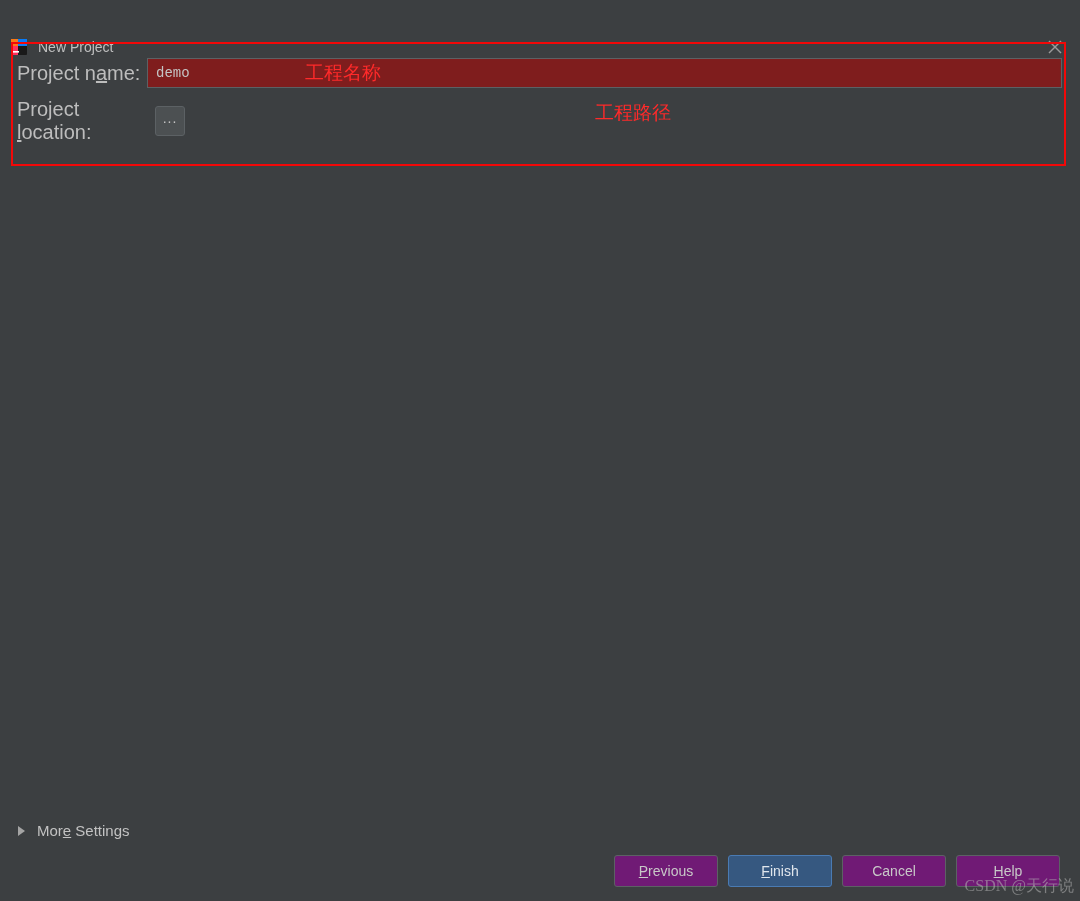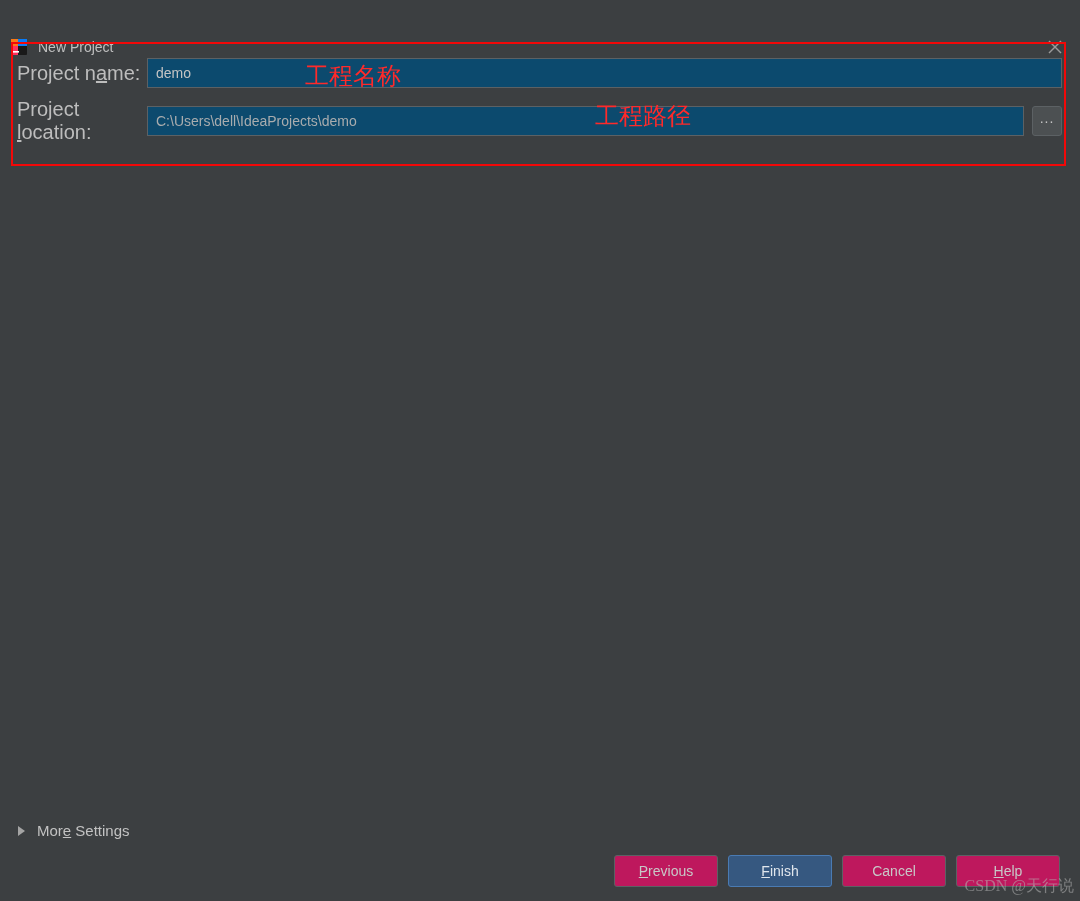--- a/index.html
+++ b/index.html
@@ -16,7 +16,7 @@
     .form-row { display: flex; align-items: center; margin: 8px 0 10px 0; position: relative; }
     .form-row .label { width: 132px; padding-left: 2px; color: #bdbdbd; font-size: 20px; }
     .form-row .label .underline { text-decoration: underline; }
-    .text-input { flex: 1; height: 30px; background: #0c4a6e; border: 1px solid #5c6164; color: #c4c4c4; padding: 0 8px; font-size: 14px; font-family: Liberation Sans, sans-serif; outline: none; }
+    .text-input { flex: 1; height: 30px; background: #7f1d1d; border: 1px solid #5c6164; color: #c4c4c4; padding: 0 8px; font-size: 14px; font-family: Liberation Mono, monospace; outline: none; }
     .text-input.dim { color: #a9acae; }
     .browse-btn { width: 30px; height: 30px; margin-left: 8px; background: #4c5052; border: 1px solid #5c6164; border-radius: 3px; color: #c4c4c4; display: flex; align-items: center; justify-content: center; cursor: pointer; font-size: 14px; letter-spacing: 1px; padding-bottom: 6px; }
 

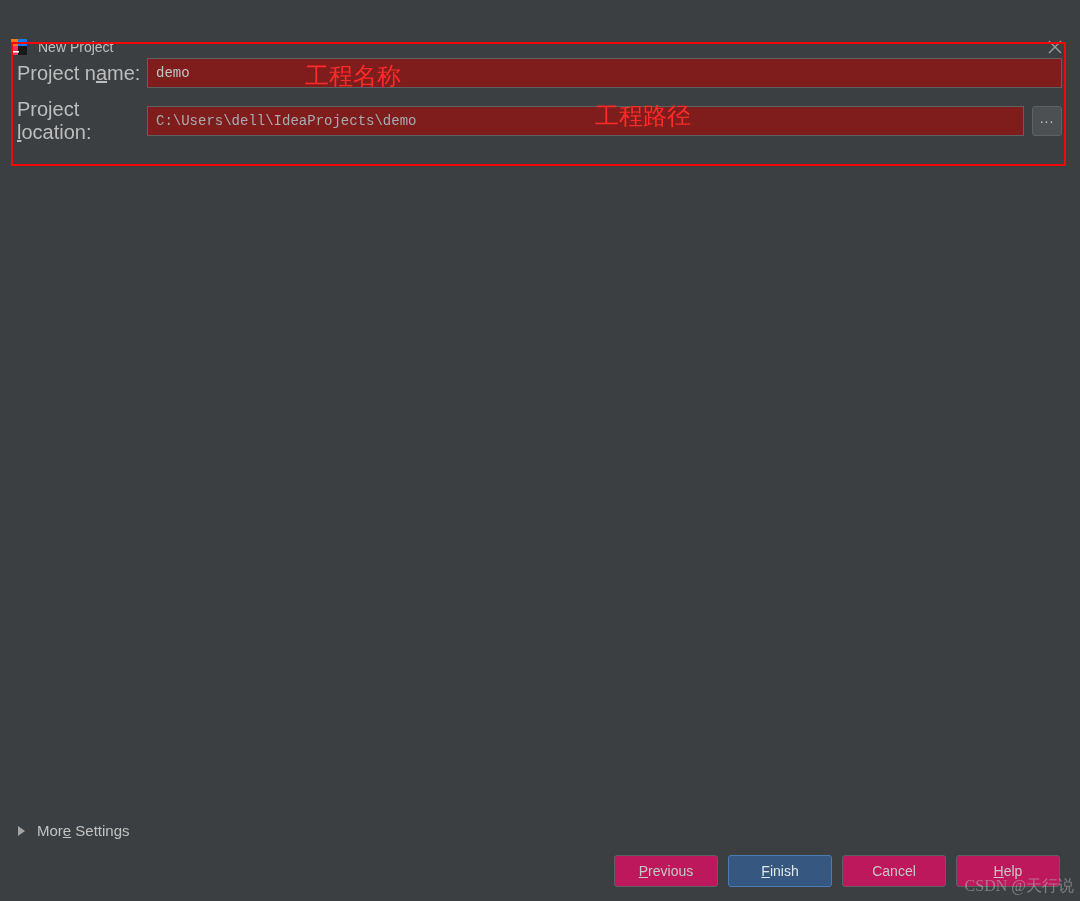--- a/index.html
+++ b/index.html
@@ -20,7 +20,7 @@
     .text-input.dim { color: #a9acae; }
     .browse-btn { width: 30px; height: 30px; margin-left: 8px; background: #4c5052; border: 1px solid #5c6164; border-radius: 3px; color: #c4c4c4; display: flex; align-items: center; justify-content: center; cursor: pointer; font-size: 14px; letter-spacing: 1px; padding-bottom: 6px; }
 
-    .annotation { position: absolute; color: #ff2a2a; font-family: "SimSun", "宋体", serif; font-size: 24px; pointer-events: none; }
+    .annotation { position: absolute; color: #ff2a2a; font-family: "SimSun", "宋体", serif; font-size: 19px; pointer-events: none; }
 
     .more-settings { position: absolute; left: 18px; bottom: 62px; display: flex; align-items: center; cursor: pointer; color: #c2c2c2; font-size: 15px; }
     .more-settings .triangle { display: inline-block; width: 0; height: 0; border-top: 5px solid transparent; border-bottom: 5px solid transparent; border-left: 7px solid #a4a4a4; margin-right: 12px; }

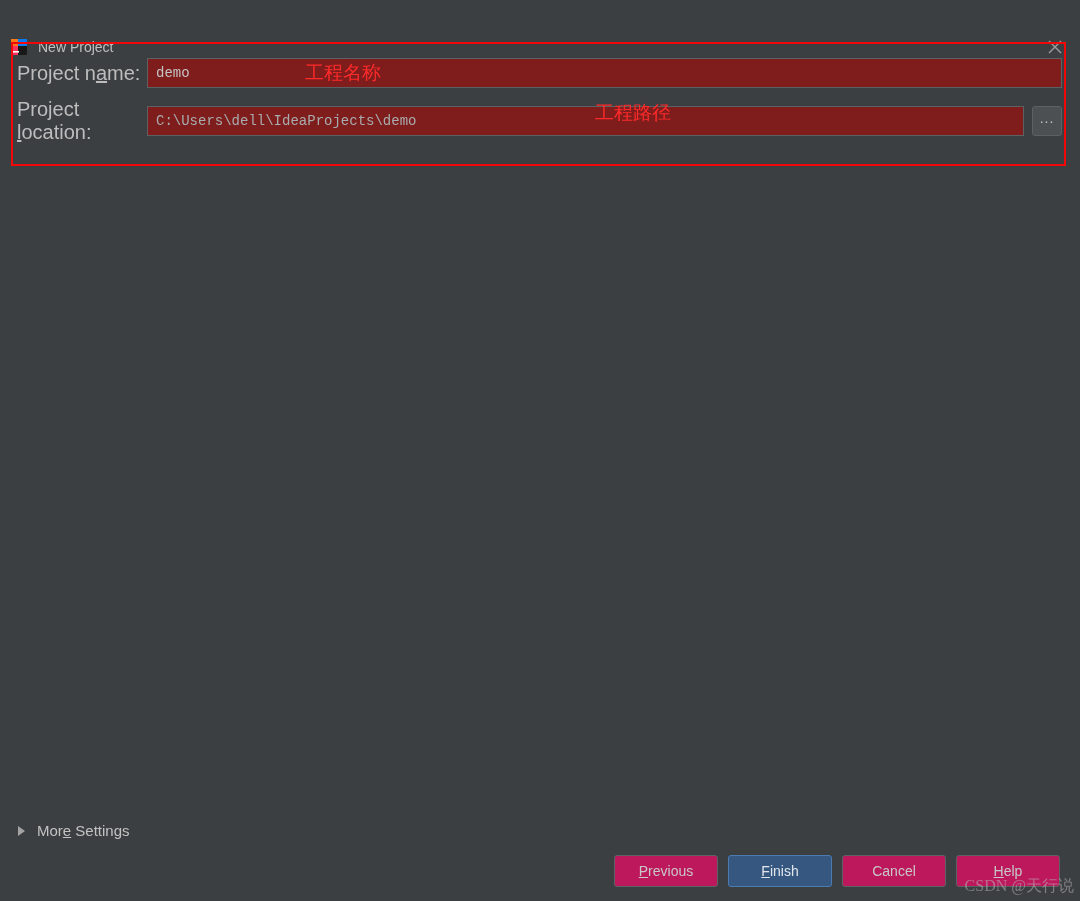--- a/index.html
+++ b/index.html
@@ -69,7 +69,6 @@
     <div class="label">
       <span>Project </span><span class="underline">l</span><span>ocation:</span>
     </div>
-    <input type="text" class="text-input dim" value="C:\Users\dell\IdeaProjects\demo" style="">
     <div class="browse-btn">...</div>
     <div class="annotation" style="left:580px; top:2px;">工程路径</div>
   </div>

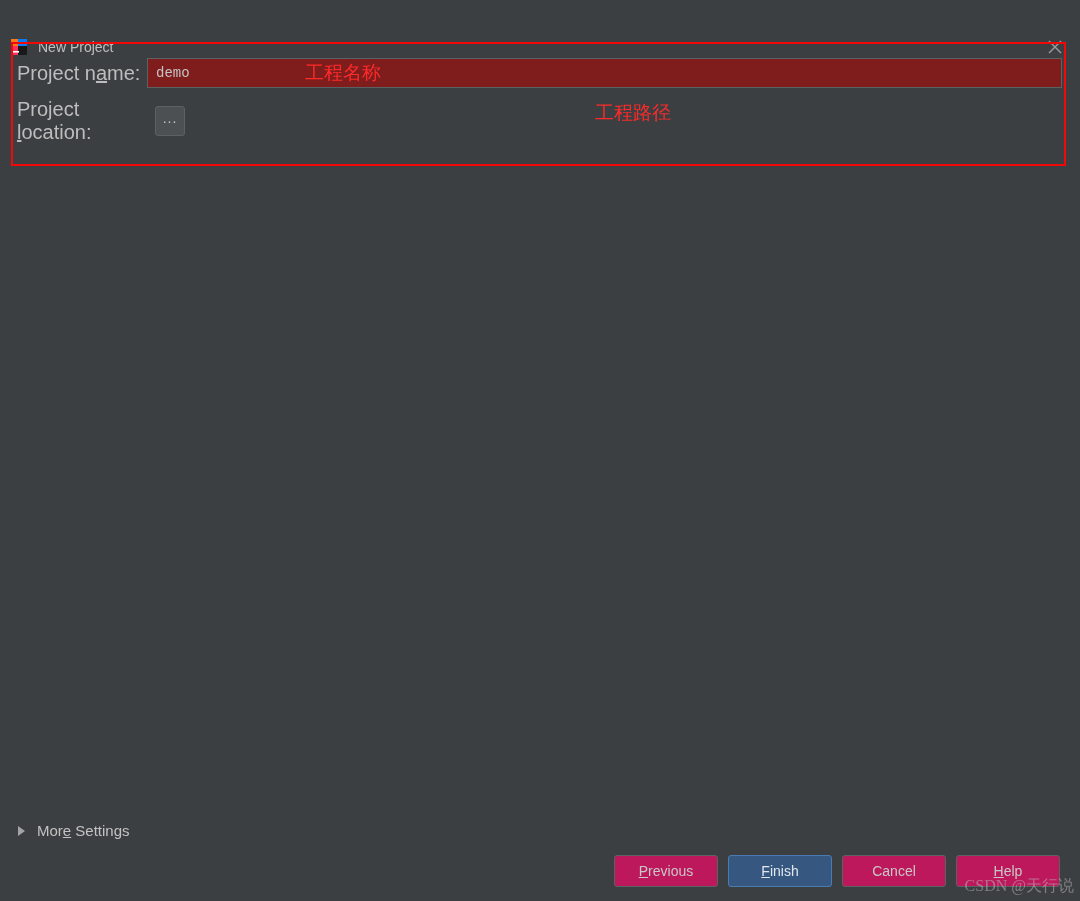--- a/index.html
+++ b/index.html
@@ -28,7 +28,7 @@
 
     .button-bar { position: absolute; right: 20px; bottom: 14px; display: flex; gap: 10px; }
     .btn { min-width: 104px; height: 32px; border-radius: 3px; display: flex; align-items: center; justify-content: center; font-size: 14px; cursor: pointer; padding: 0 16px; }
-    .btn.default { background: #be185d; border: 1px solid #5c6164; color: #c8c8c8; }
+    .btn.default { background: #701a75; border: 1px solid #5c6164; color: #c8c8c8; }
     .btn.primary { background: #365880; border: 1px solid #4a7bb3; color: #e0e6ec; text-align: center; }
     .btn .underline { text-decoration: underline; }
 

